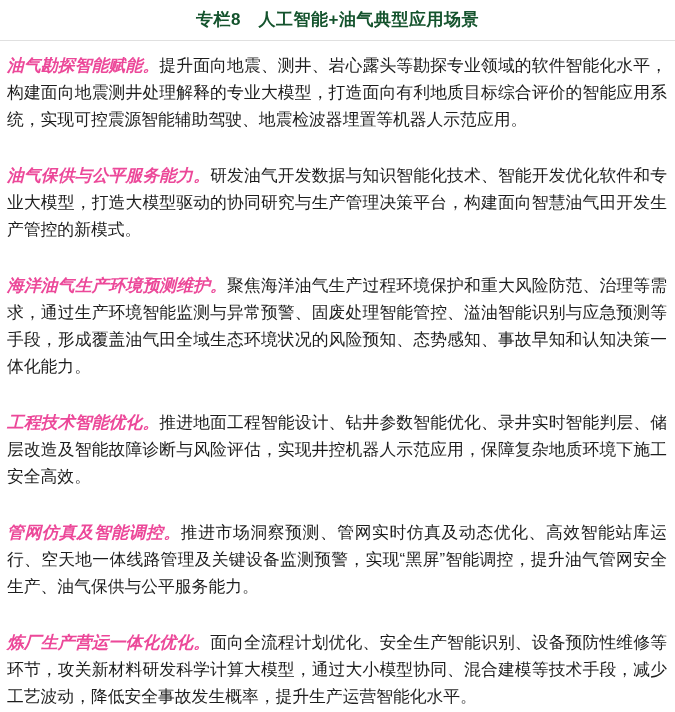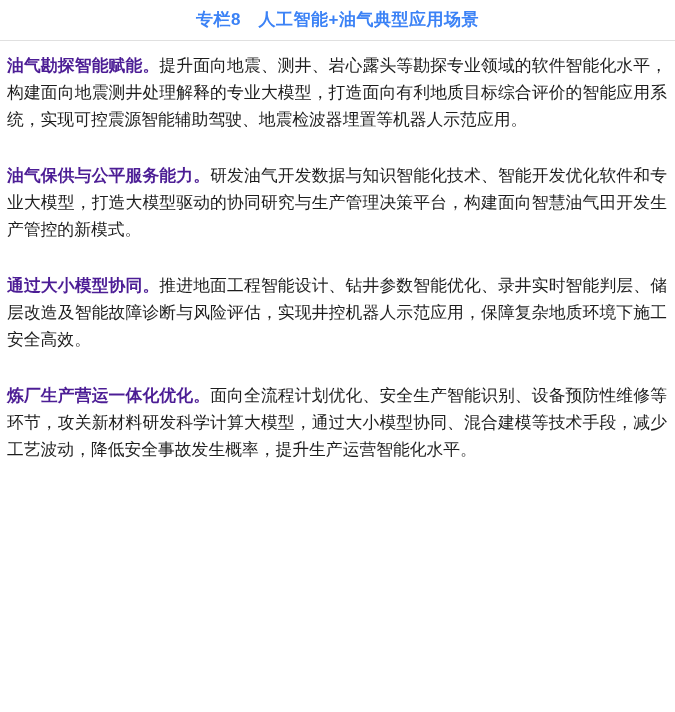--- a/index.html
+++ b/index.html
@@ -21,7 +21,7 @@
     text-align: center;
     padding: 8px 0 9px 0;
     letter-spacing: 0.5px;
-    color: #3b82f6;
+    color: #14532d;
   }
   .divider {
     height: 0;

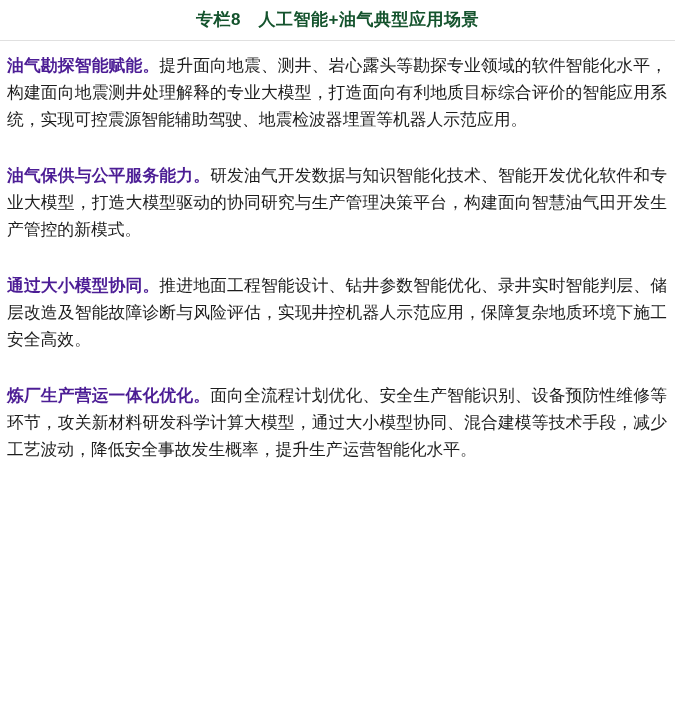--- a/index.html
+++ b/index.html
@@ -42,7 +42,8 @@
   }
   .section-heading {
     font-weight: 700;
-    color: #4c1d95;
+    color: #ec4899;
+    font-style: italic;
   }
 </style>
 </head>

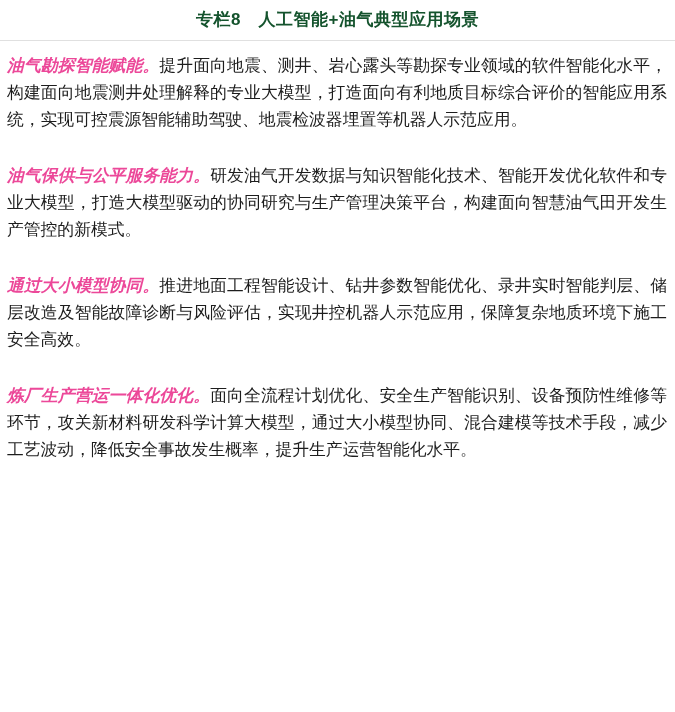--- a/index.html
+++ b/index.html
@@ -65,6 +65,9 @@
       <span class="section-heading">油气保供与公平服务能力。</span><span>研发油气开发数据与知识智能化技术、智能开发优化软件和专业大模型，打造大模型驱动的协同研究与生产管理决策平台，构建面向智慧油气田开发生产管控的新模式。</span>
     </p>
 
+    <p>
+      <span class="section-heading">海洋油气生产环境预测维护。</span><span>聚焦海洋油气生产过程环境保护和重大风险防范、治理等需求，通过生产环境智能监测与异常预警、固废处理智能管控、溢油智能识别与应急预测等手段，形成覆盖油气田全域生态环境状况的风险预知、态势感知、事故早知和认知决策一体化能力。</span>
+    </p>
 
     <p>
       <span class="section-heading">通过大小模型协同。</span><span>推进地面工程智能设计、钻井参数智能优化、录井实时智能判层、储层改造及智能故障诊断与风险评估，实现井控机器人示范应用，保障复杂地质环境下施工安全高效。</span>

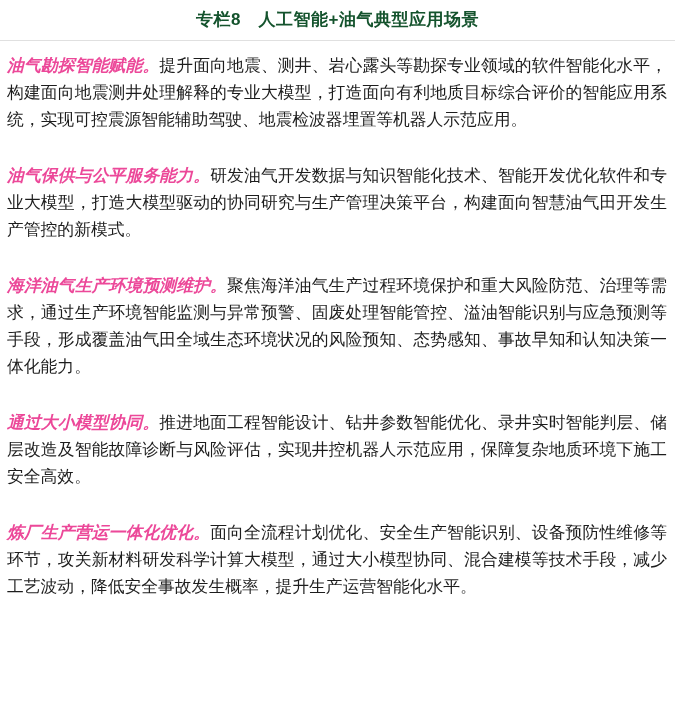--- a/index.html
+++ b/index.html
@@ -70,7 +70,7 @@
     </p>
 
     <p>
-      <span class="section-heading">通过大小模型协同。</span><span>推进地面工程智能设计、钻井参数智能优化、录井实时智能判层、储层改造及智能故障诊断与风险评估，实现井控机器人示范应用，保障复杂地质环境下施工安全高效。</span>
+      <span class="section-heading">工程技术智能优化。</span><span>推进地面工程智能设计、钻井参数智能优化、录井实时智能判层、储层改造及智能故障诊断与风险评估，实现井控机器人示范应用，保障复杂地质环境下施工安全高效。</span>
     </p>
 
 

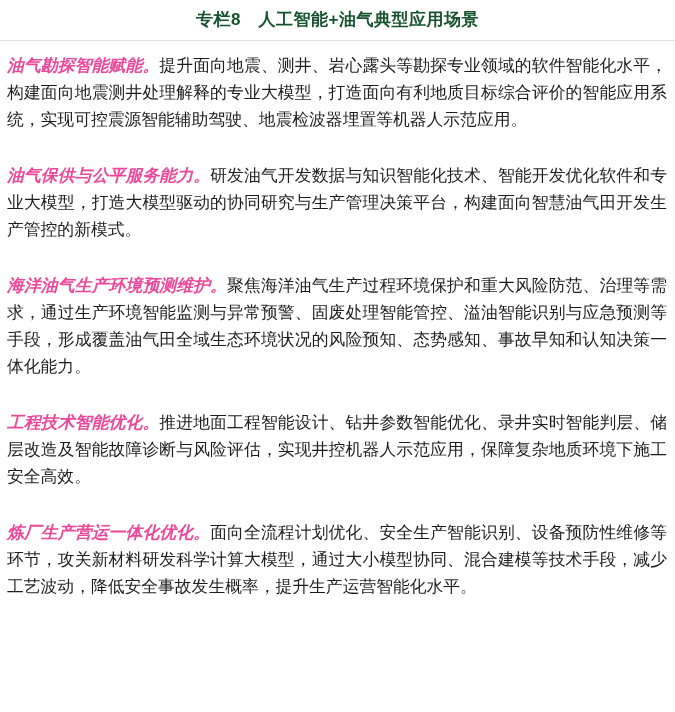--- a/index.html
+++ b/index.html
@@ -73,6 +73,9 @@
       <span class="section-heading">工程技术智能优化。</span><span>推进地面工程智能设计、钻井参数智能优化、录井实时智能判层、储层改造及智能故障诊断与风险评估，实现井控机器人示范应用，保障复杂地质环境下施工安全高效。</span>
     </p>
 
+    <p>
+      <span class="section-heading">管网仿真及智能调控。</span><span>推进市场洞察预测、管网实时仿真及动态优化、高效智能站库运行、空天地一体线路管理及关键设备监测预警，实现“黑屏”智能调控，提升油气管网安全生产、油气保供与公平服务能力。</span>
+    </p>
 
     <p>
       <span class="section-heading">炼厂生产营运一体化优化。</span><span>面向全流程计划优化、安全生产智能识别、设备预防性维修等环节，攻关新材料研发科学计算大模型，通过大小模型协同、混合建模等技术手段，减少工艺波动，降低安全事故发生概率，提升生产运营智能化水平。</span>

